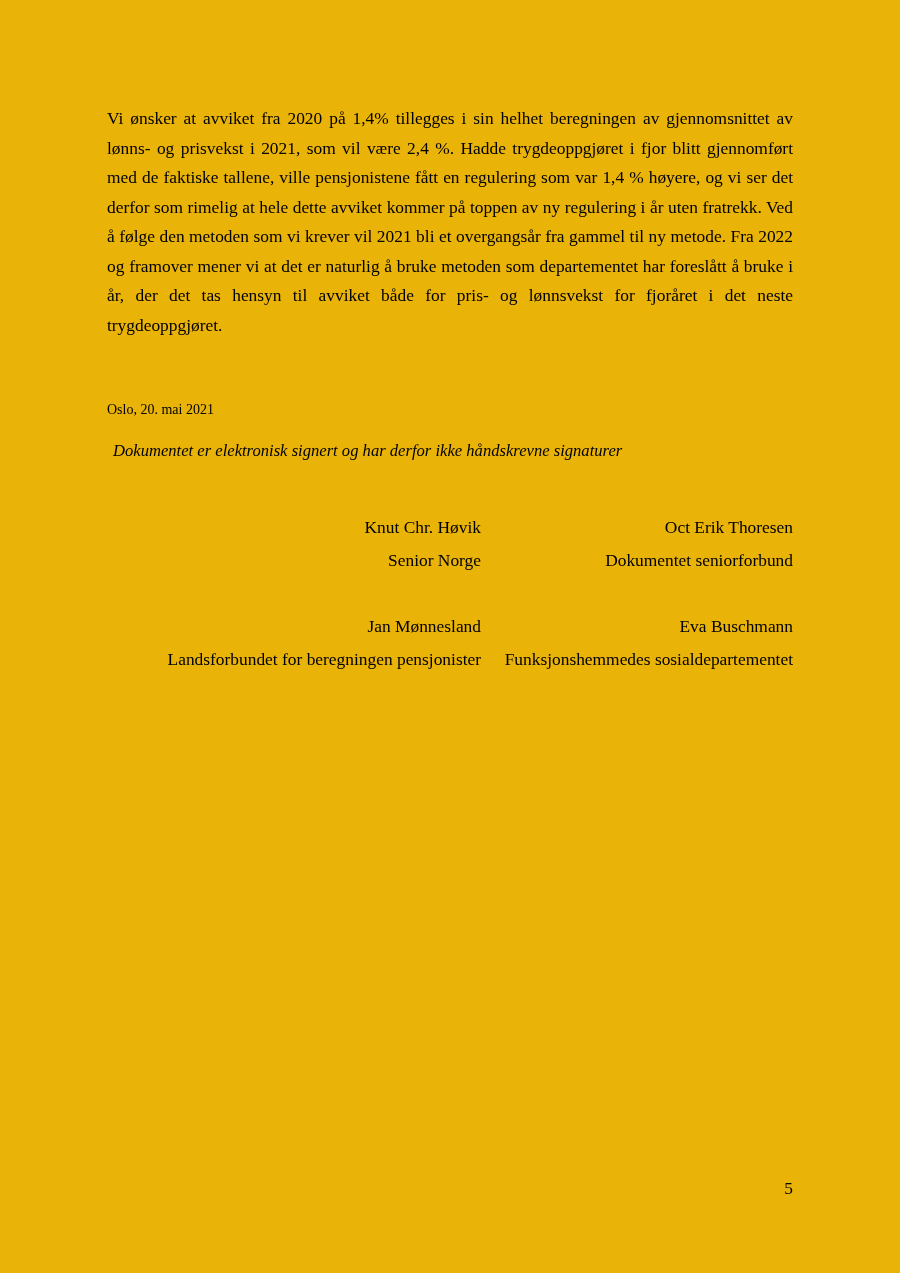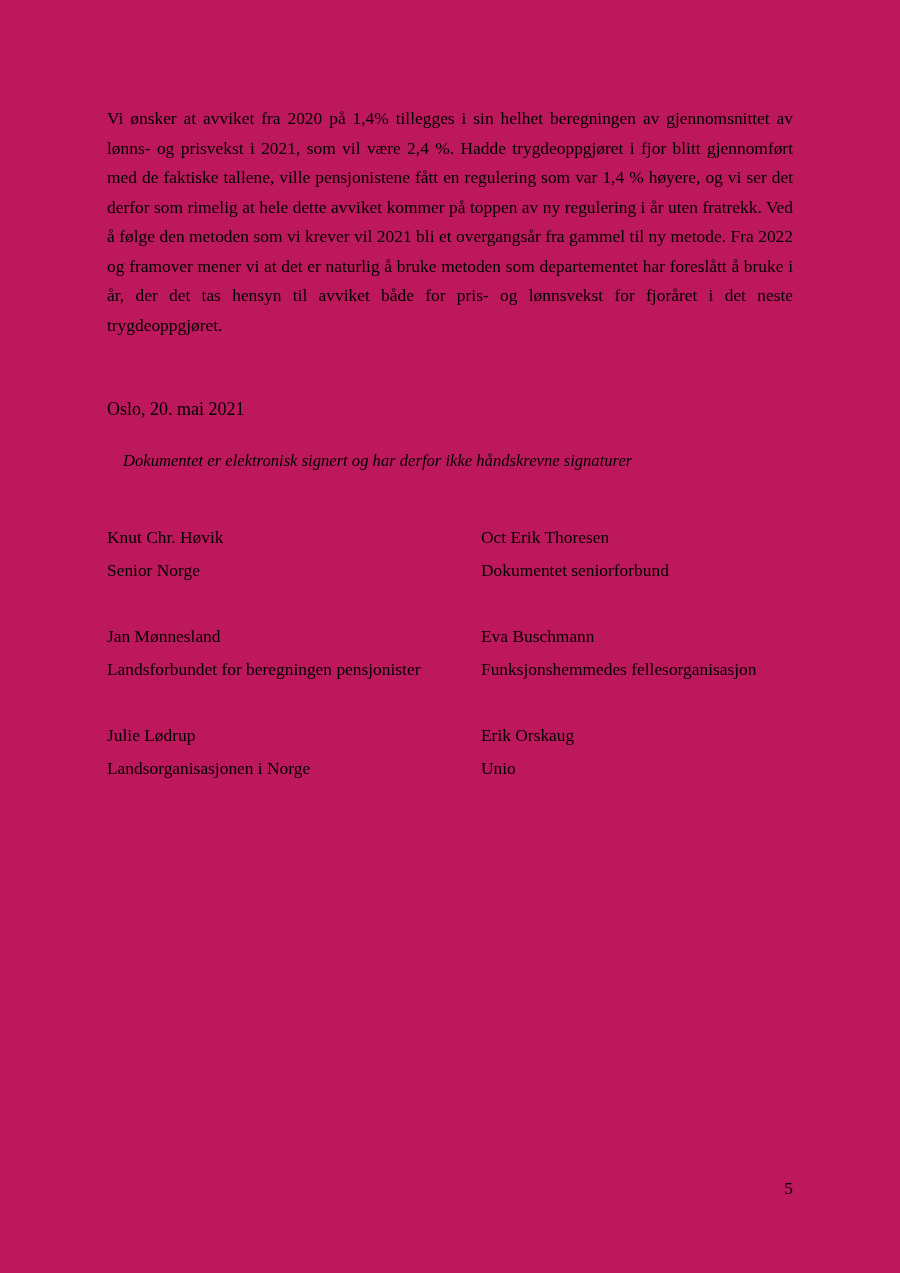--- a/index.html
+++ b/index.html
@@ -21,7 +21,7 @@
     left: 0;
     width: 900px;
     height: 1273px;
-    background: #be185d;
+    background: #eab308;
   }
   .content {
     position: absolute;

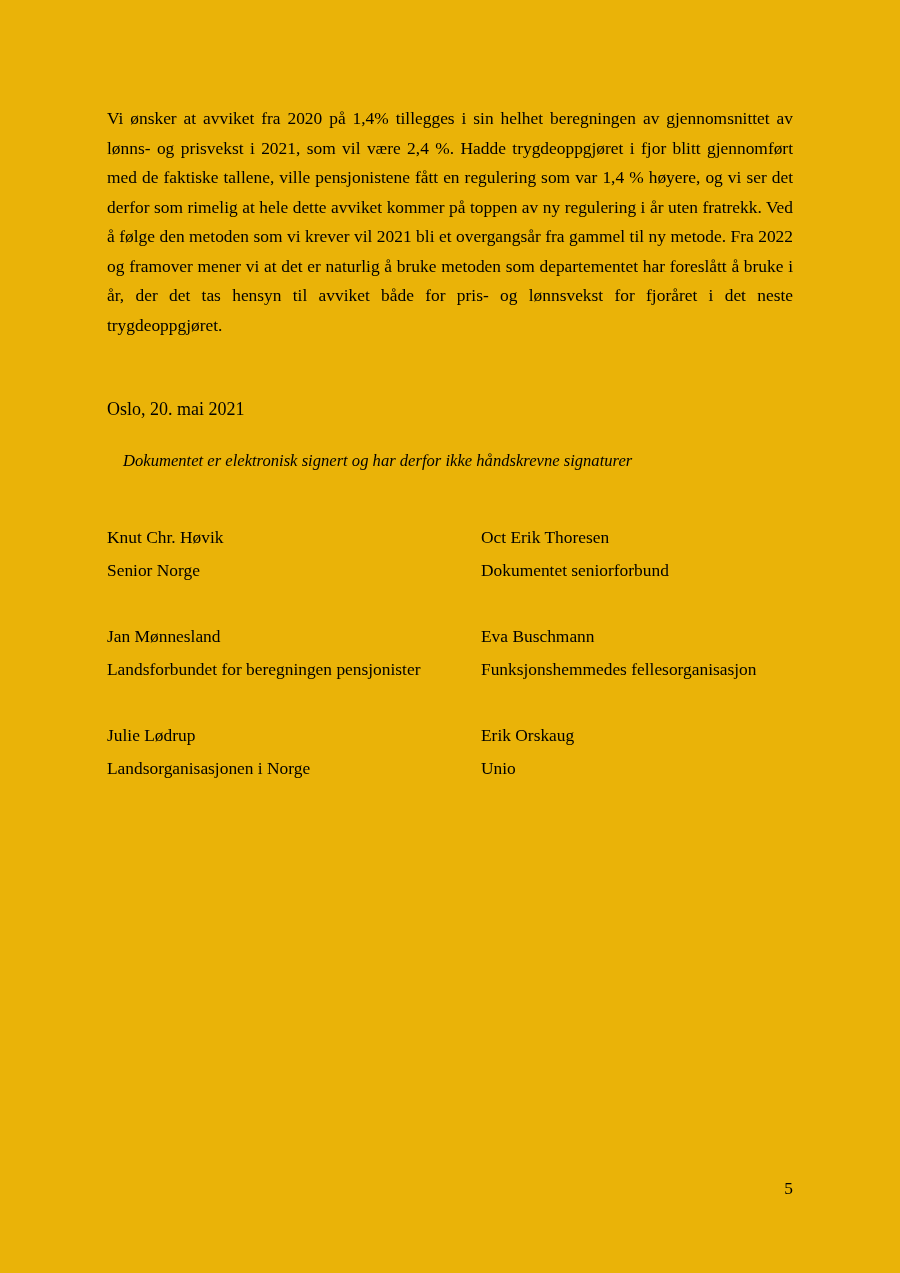--- a/index.html
+++ b/index.html
@@ -37,7 +37,7 @@
     margin: 0;
   }
   .date-line {
-    font-size: 18px;
+    font-size: 14px;
     line-height: 29.5px;
     margin: 0;
     padding-top: 55px;

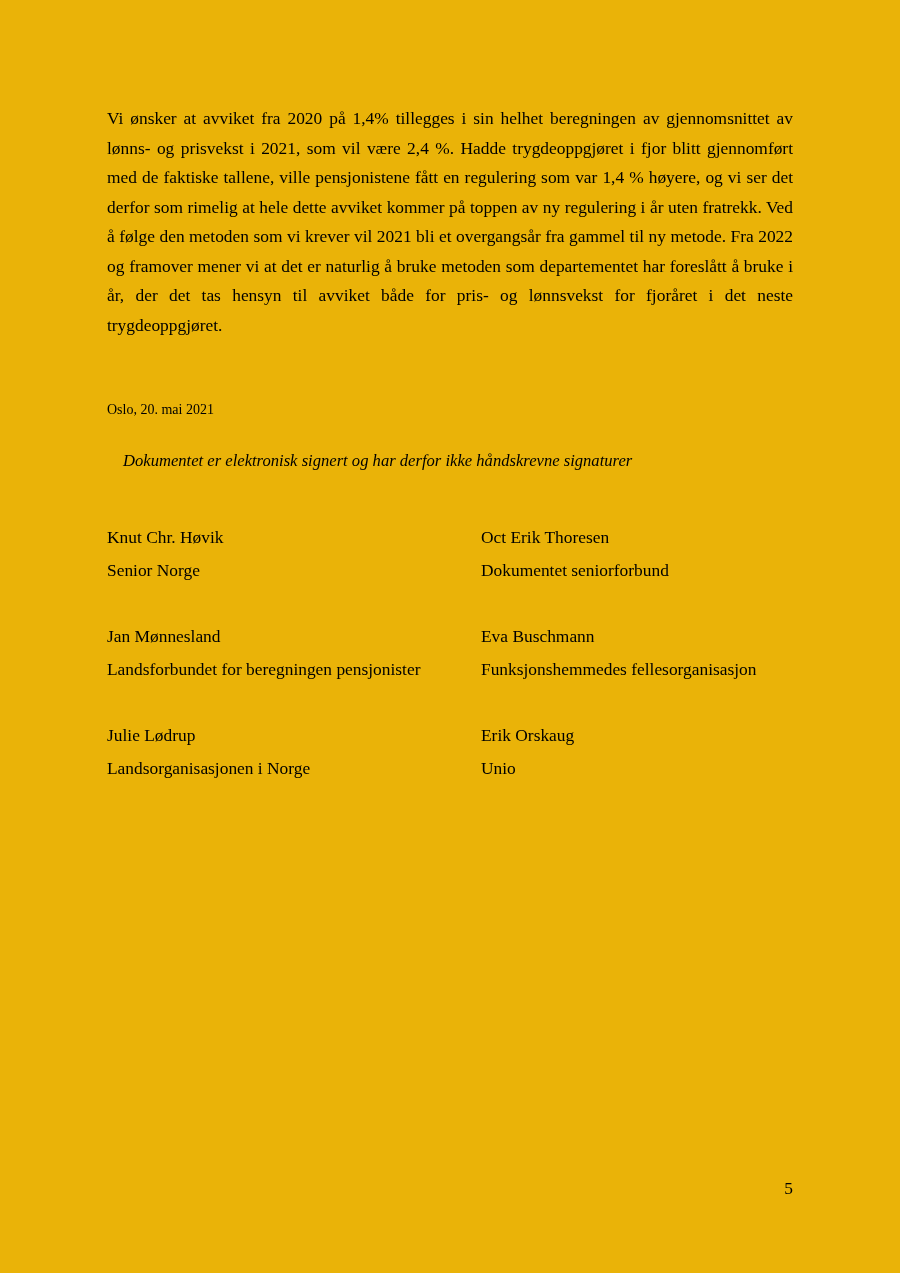--- a/index.html
+++ b/index.html
@@ -46,7 +46,7 @@
     font-size: 16.6px;
     line-height: 29.5px;
     font-style: italic;
-    margin: 16px;
+    margin: 6px;
     padding-top: 5px;
   }
   .sign-table {

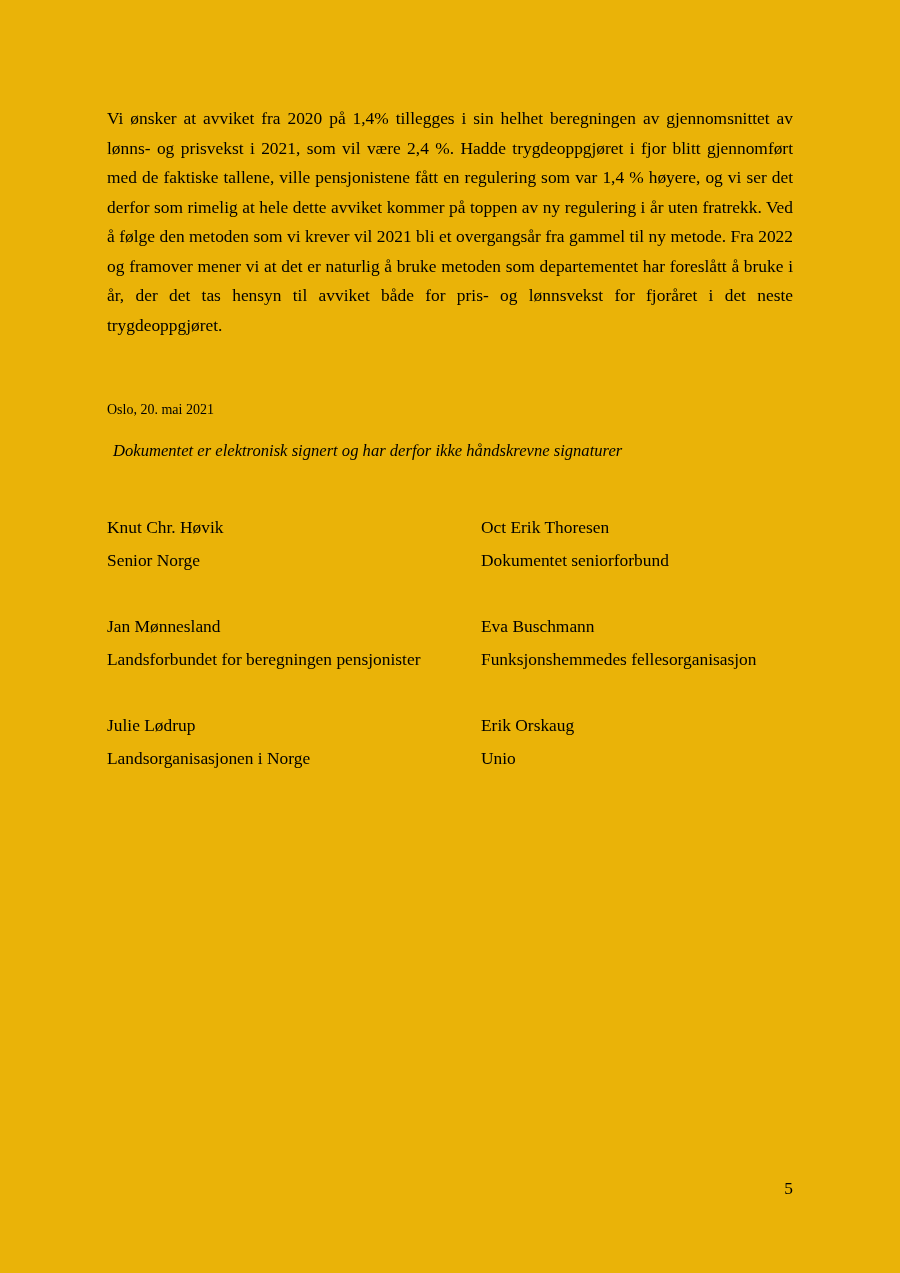--- a/index.html
+++ b/index.html
@@ -68,6 +68,7 @@
   }
   .sign-block {
     padding-bottom: 33px;
+    text-align: right;
   }
   .sign-block.last {
     padding-bottom: 0;

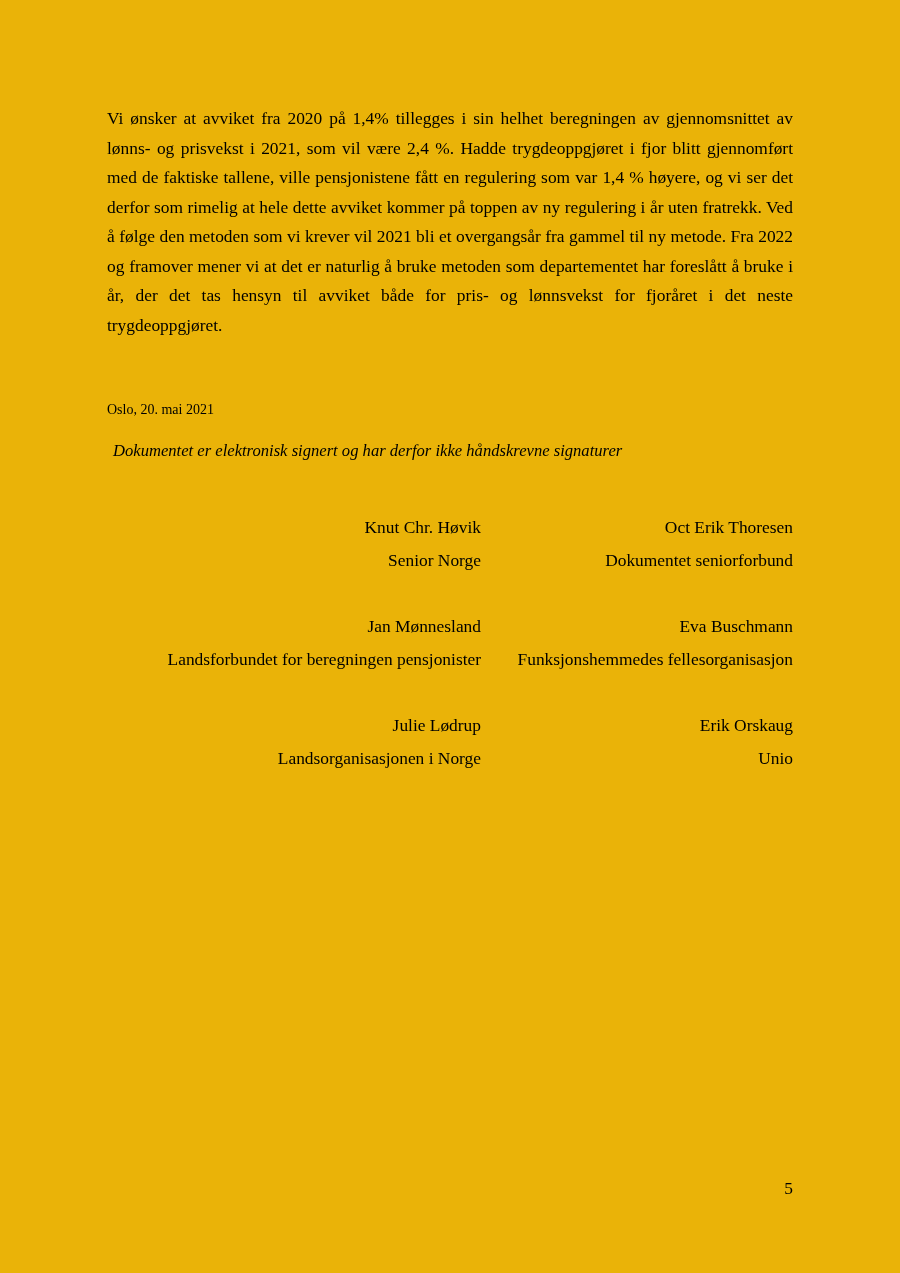--- a/index.html
+++ b/index.html
@@ -126,7 +126,7 @@
         <td class="col-right">
           <div class="sign-block">
             <span class="name">Eva Buschmann</span>
-            <span class="org">Funksjonshemmedes fellesorganisasjon</span>
+            <span class="org">Funksjonshemmedes sosialdepartementet</span>
           </div>
         </td>
       </tr>

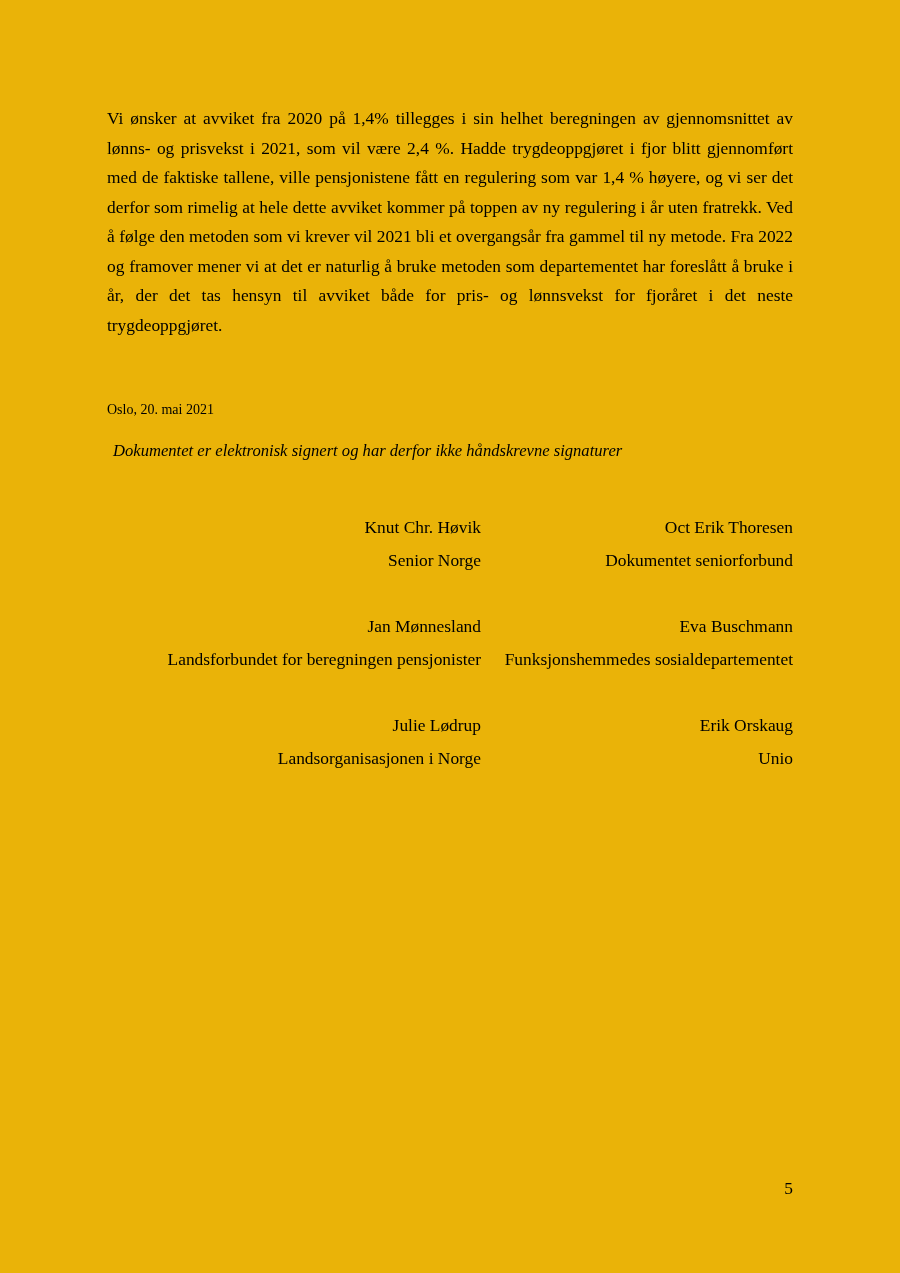--- a/index.html
+++ b/index.html
@@ -130,20 +130,6 @@
           </div>
         </td>
       </tr>
-      <tr>
-        <td class="col-left">
-          <div class="sign-block">
-            <span class="name">Julie Lødrup</span>
-            <span class="org">Landsorganisasjonen i Norge</span>
-          </div>
-        </td>
-        <td class="col-right">
-          <div class="sign-block">
-            <span class="name">Erik Orskaug</span>
-            <span class="org">Unio</span>
-          </div>
-        </td>
-      </tr>
     </tbody>
       </table>
 

